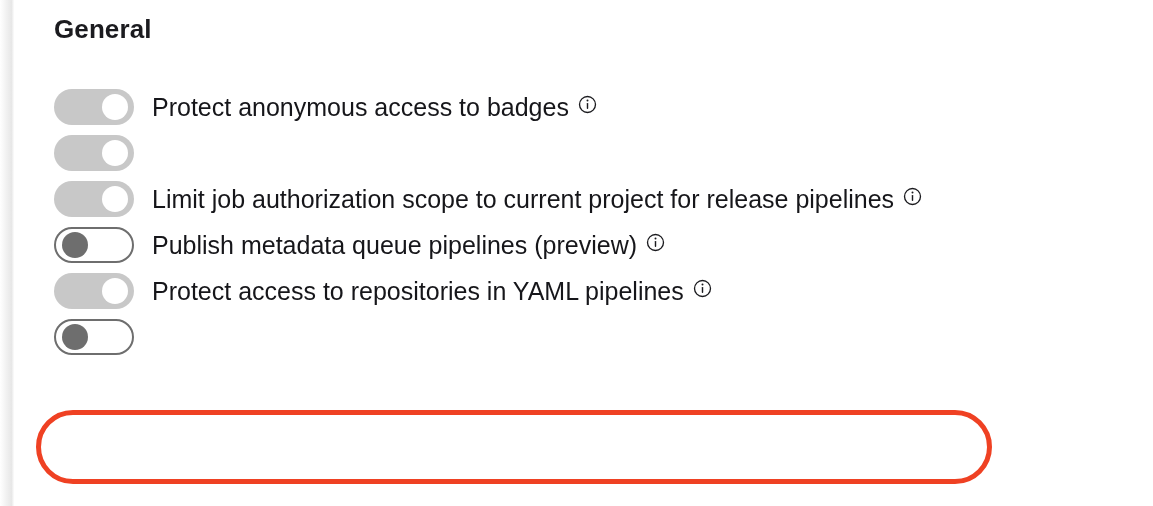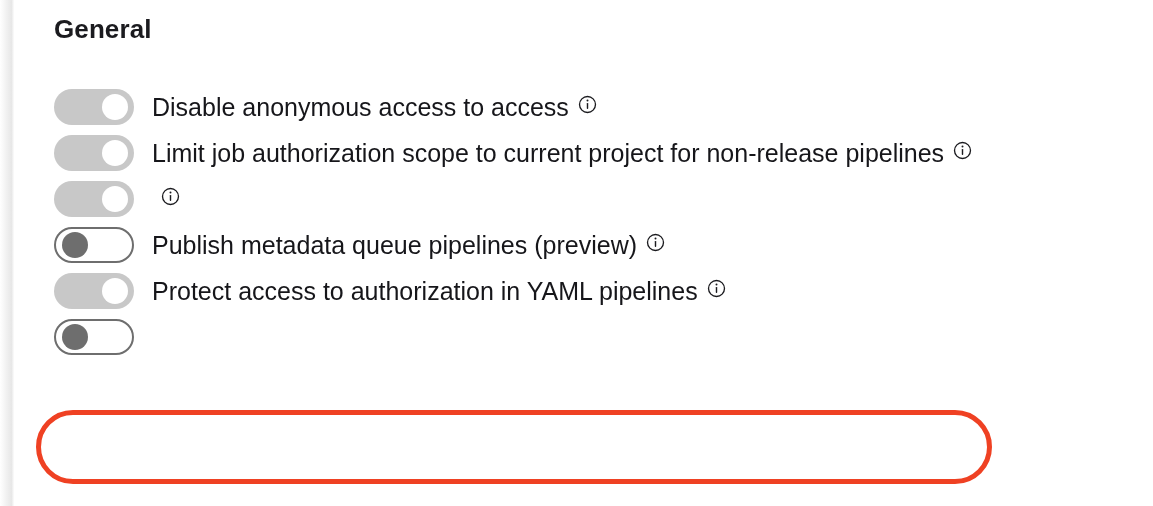--- a/index.html
+++ b/index.html
@@ -166,7 +166,7 @@
           <div class="toggle state-grey-on">
             <span class="knob"></span>
           </div>
-          <div class="setting-label"><span>Disable anonymous access to access</span><span class="info-icon"><svg viewBox="0 0 20 20" width="19" height="19" aria-hidden="true">
+          <div class="setting-label"><span>Protect anonymous access to badges</span><span class="info-icon"><svg viewBox="0 0 20 20" width="19" height="19" aria-hidden="true">
                 <circle cx="10" cy="10" r="8.4" fill="none" stroke="#1b1b1f" stroke-width="1.4"></circle>
                 <circle cx="10" cy="5.7" r="1.05" fill="#1b1b1f"></circle>
                 <rect x="9.25" y="8.3" width="1.5" height="6.4" rx="0.7" fill="#1b1b1f"></rect>

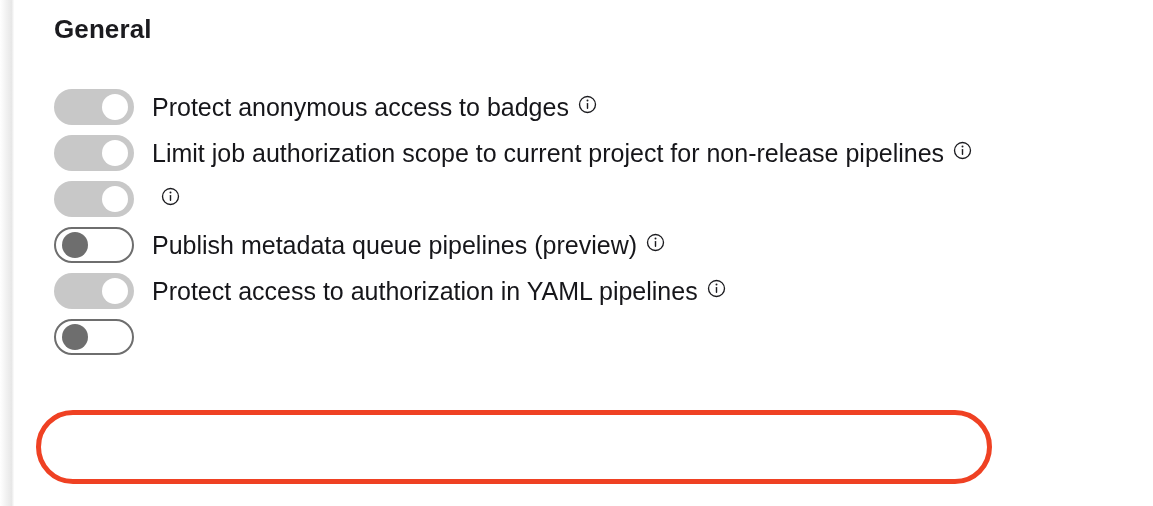--- a/index.html
+++ b/index.html
@@ -176,11 +176,6 @@
           <div class="toggle state-grey-on">
             <span class="knob"></span>
           </div>
-          <div class="setting-label"><span>Limit job authorization scope to current project for non-release pipelines</span><span class="info-icon"><svg viewBox="0 0 20 20" width="19" height="19" aria-hidden="true">
-                <circle cx="10" cy="10" r="8.4" fill="none" stroke="#1b1b1f" stroke-width="1.4"></circle>
-                <circle cx="10" cy="5.7" r="1.05" fill="#1b1b1f"></circle>
-                <rect x="9.25" y="8.3" width="1.5" height="6.4" rx="0.7" fill="#1b1b1f"></rect>
-              </svg></span></div>
         </div>
         <div class="setting-row">
           <div class="toggle state-grey-on">

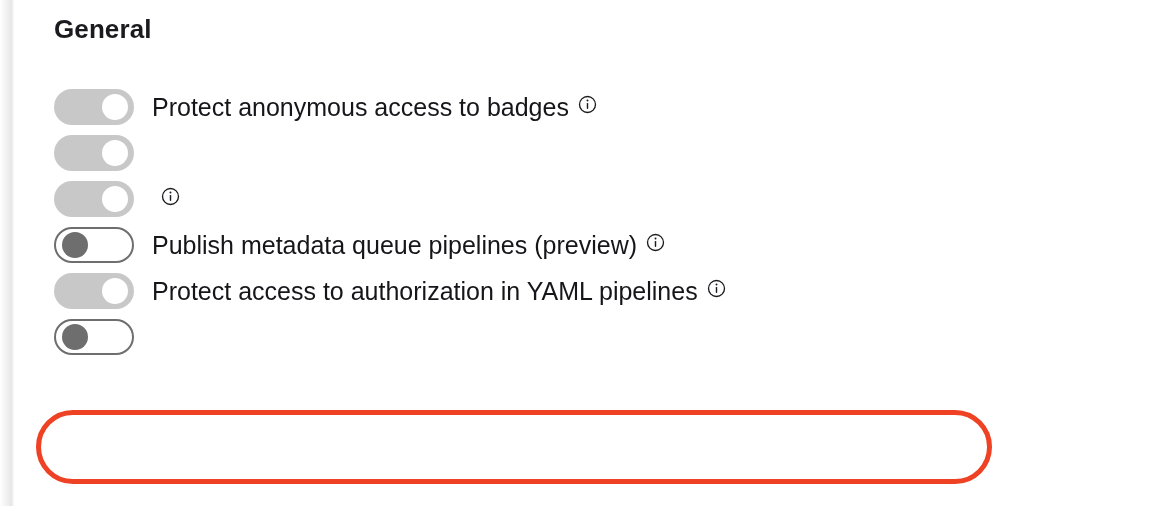--- a/index.html
+++ b/index.html
@@ -181,7 +181,7 @@
           <div class="toggle state-grey-on">
             <span class="knob"></span>
           </div>
-          <div class="setting-label"><span class="info-icon"><svg viewBox="0 0 20 20" width="19" height="19" aria-hidden="true">
+          <div class="setting-label"><span>Limit job authorization scope to current project for release pipelines</span><span class="info-icon"><svg viewBox="0 0 20 20" width="19" height="19" aria-hidden="true">
                 <circle cx="10" cy="10" r="8.4" fill="none" stroke="#1b1b1f" stroke-width="1.4"></circle>
                 <circle cx="10" cy="5.7" r="1.05" fill="#1b1b1f"></circle>
                 <rect x="9.25" y="8.3" width="1.5" height="6.4" rx="0.7" fill="#1b1b1f"></rect>

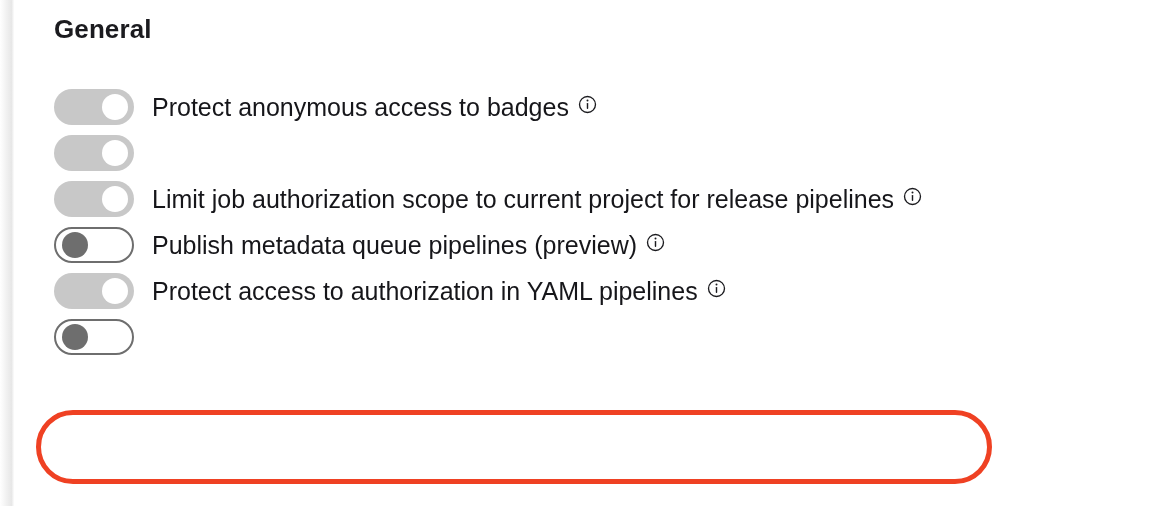--- a/index.html
+++ b/index.html
@@ -201,7 +201,7 @@
           <div class="toggle state-grey-on">
             <span class="knob"></span>
           </div>
-          <div class="setting-label"><span>Protect access to authorization in YAML pipelines</span><span class="info-icon"><svg viewBox="0 0 20 20" width="19" height="19" aria-hidden="true">
+          <div class="setting-label"><span>Protect access to repositories in YAML pipelines</span><span class="info-icon"><svg viewBox="0 0 20 20" width="19" height="19" aria-hidden="true">
                 <circle cx="10" cy="10" r="8.4" fill="none" stroke="#1b1b1f" stroke-width="1.4"></circle>
                 <circle cx="10" cy="5.7" r="1.05" fill="#1b1b1f"></circle>
                 <rect x="9.25" y="8.3" width="1.5" height="6.4" rx="0.7" fill="#1b1b1f"></rect>

